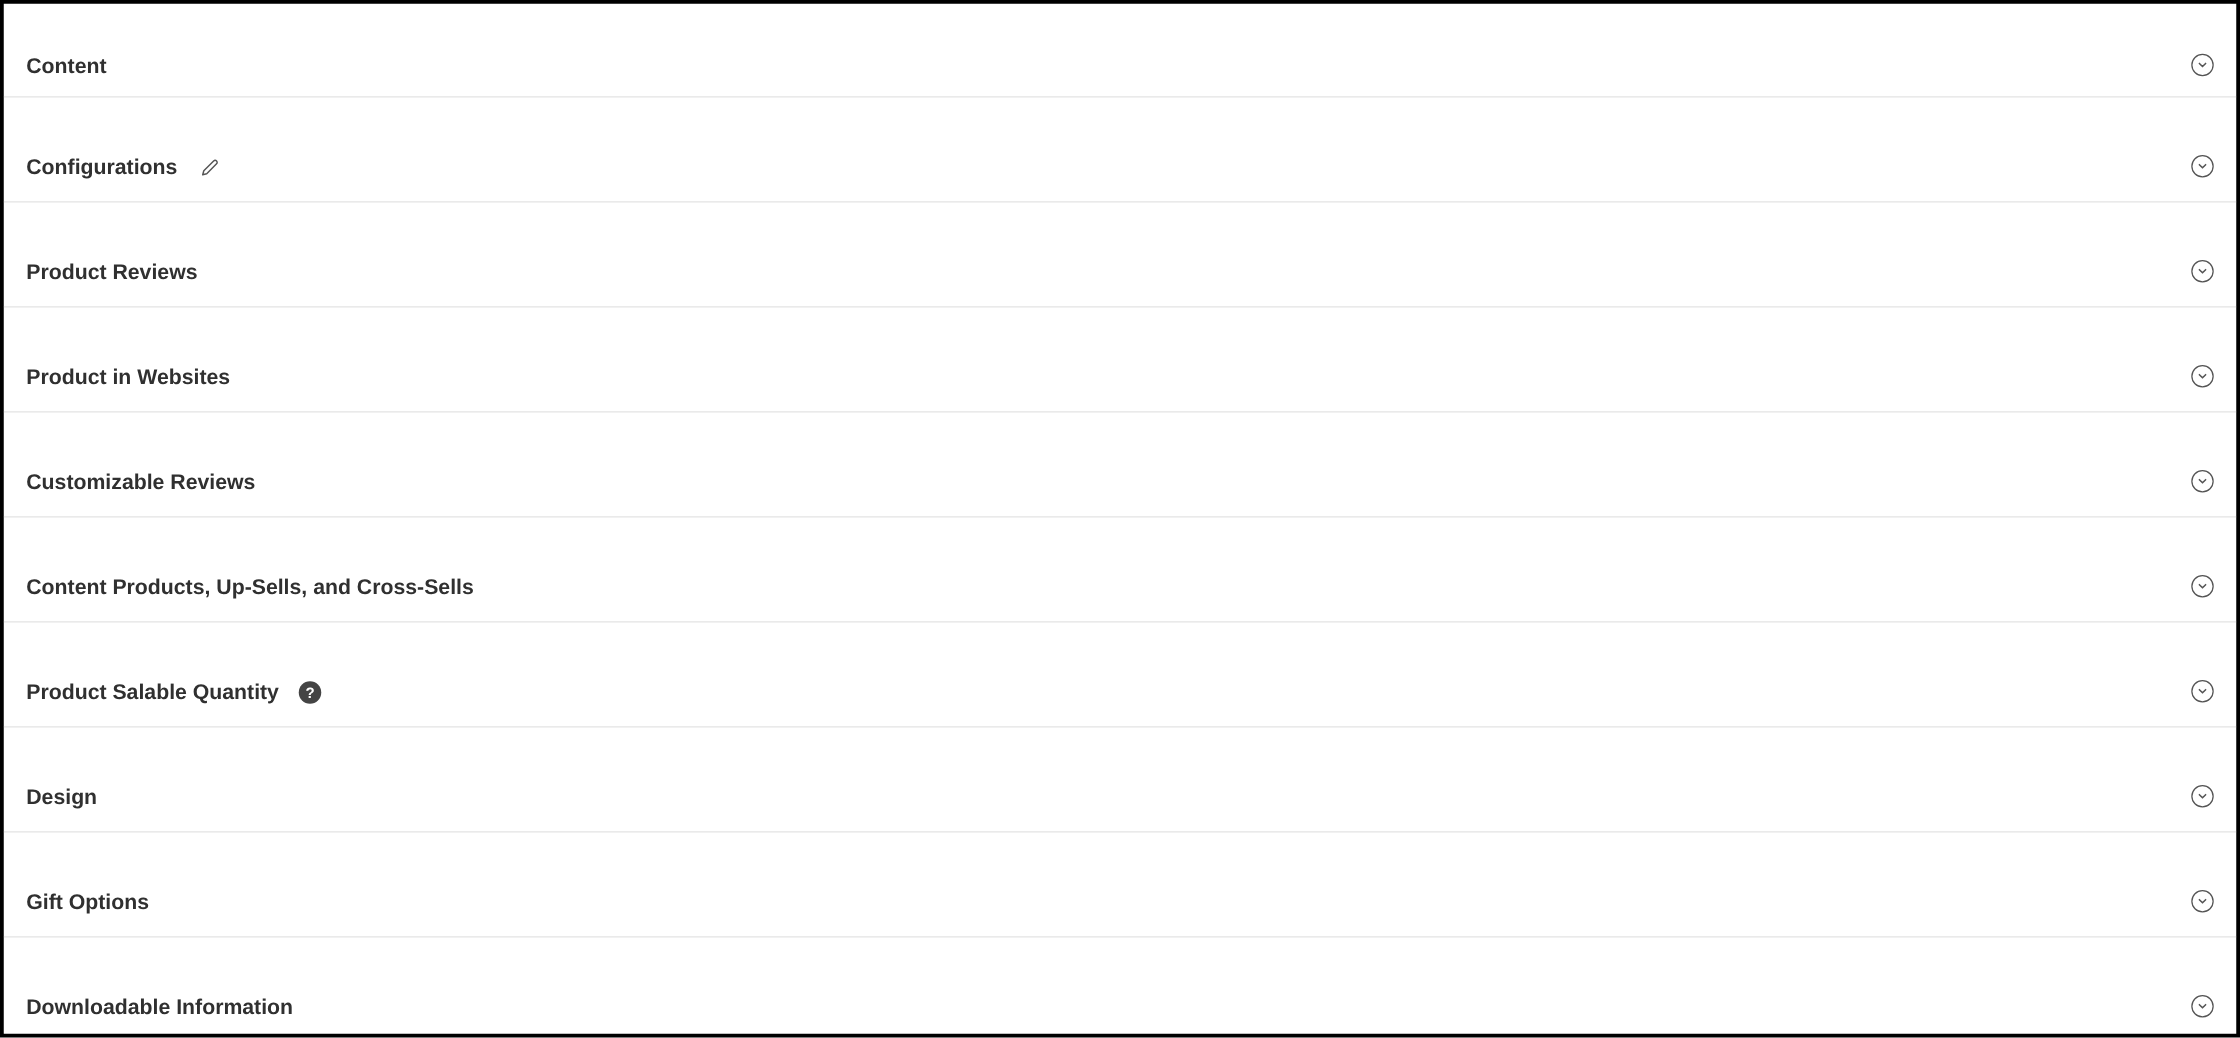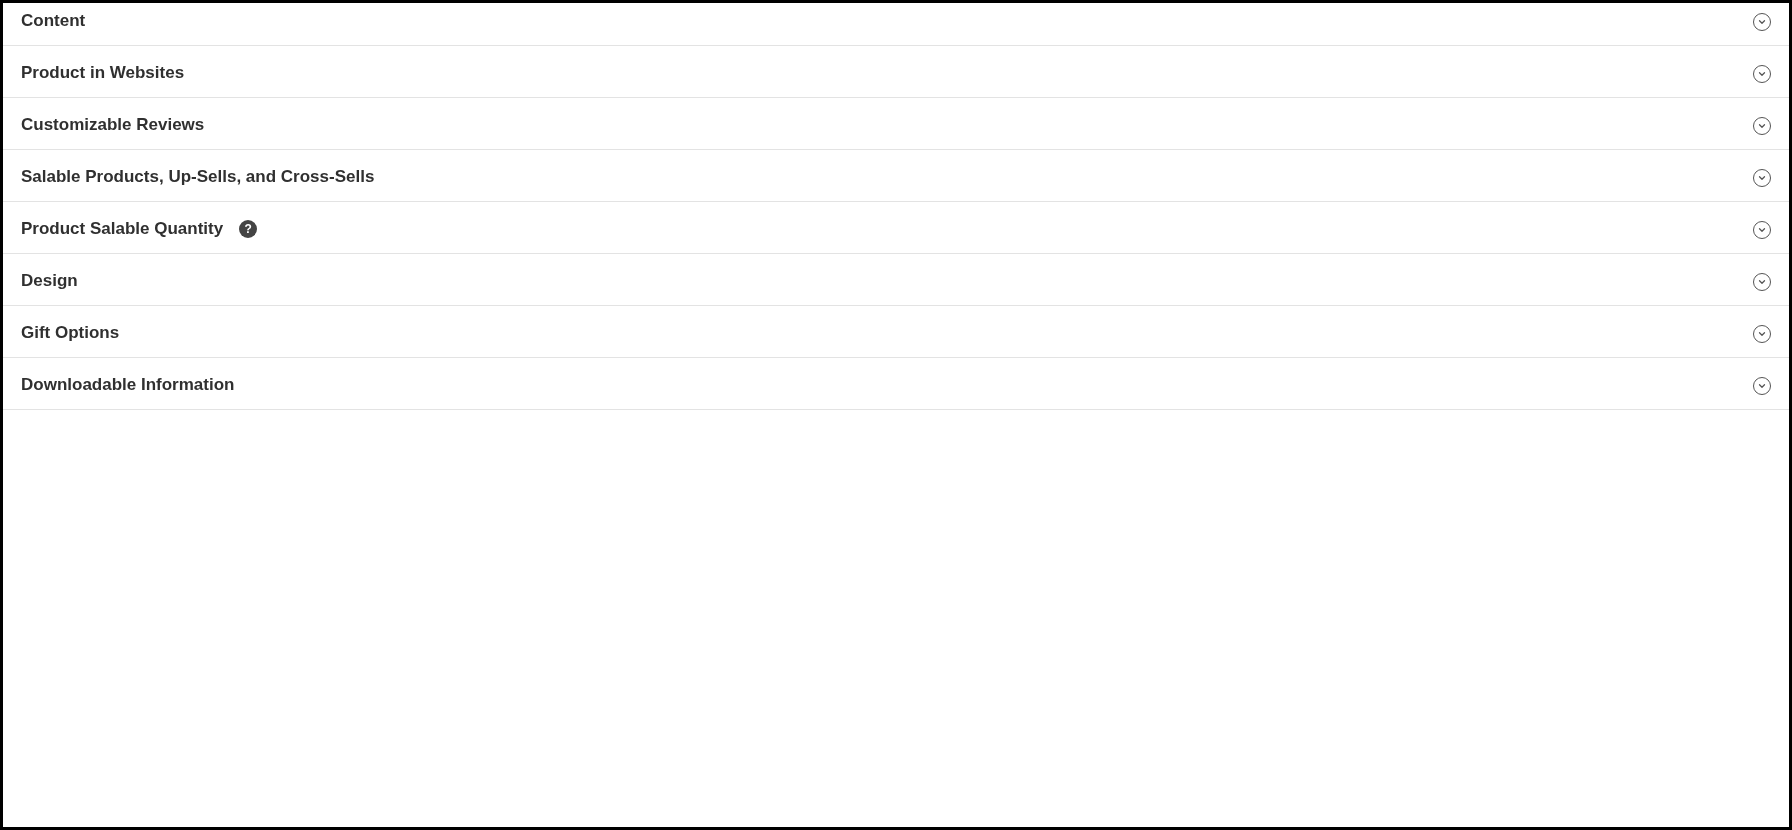--- a/index.html
+++ b/index.html
@@ -22,12 +22,13 @@
     }
     .section-row {
       display: flex;
-      align-items: flex-end;
+      align-items: flex-start;
       justify-content: space-between;
       padding: 14px 18px 14px 18px;
       border-bottom: 1px solid #e3e3e3;
       cursor: pointer;
       min-height: 52px;
+      margin-top: 32px;
     }
     .section-row:first-child {
       padding-top: 8px;

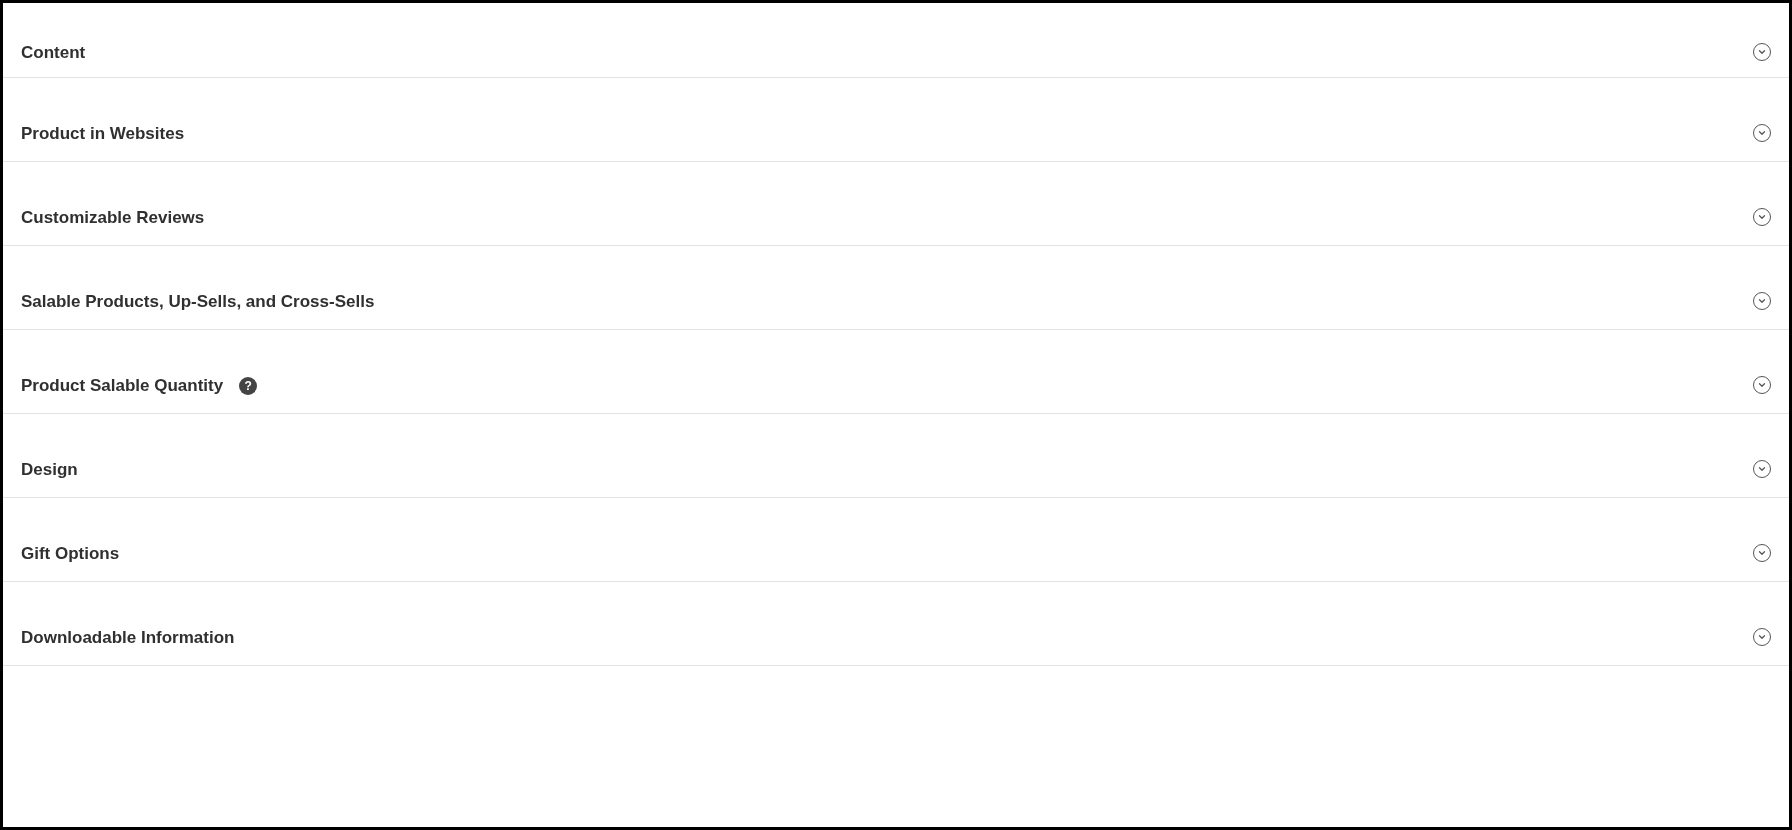--- a/index.html
+++ b/index.html
@@ -98,6 +98,21 @@
     </div>
     <div class="section-row">
       <div class="section-left">
+        <span class="section-title">Configurations</span>
+        <span class="edit-icon">
+          <svg viewBox="0 0 24 24" width="14" height="14" fill="none" stroke="currentColor" stroke-width="2" stroke-linecap="round" stroke-linejoin="round">
+            <path d="M17 3a2.828 2.828 0 1 1 4 4L7.5 20.5 2 22l1.5-5.5L17 3z"></path>
+          </svg>
+        </span>
+      </div>
+      <span class="expand-icon">
+        <svg viewBox="0 0 24 24" fill="none" stroke="currentColor" stroke-width="3" stroke-linecap="round" stroke-linejoin="round">
+          <polyline points="6 9 12 15 18 9"></polyline>
+        </svg>
+      </span>
+    </div>
+    <div class="section-row">
+      <div class="section-left">
         <span class="section-title">Product in Websites</span>
       </div>
       <span class="expand-icon">

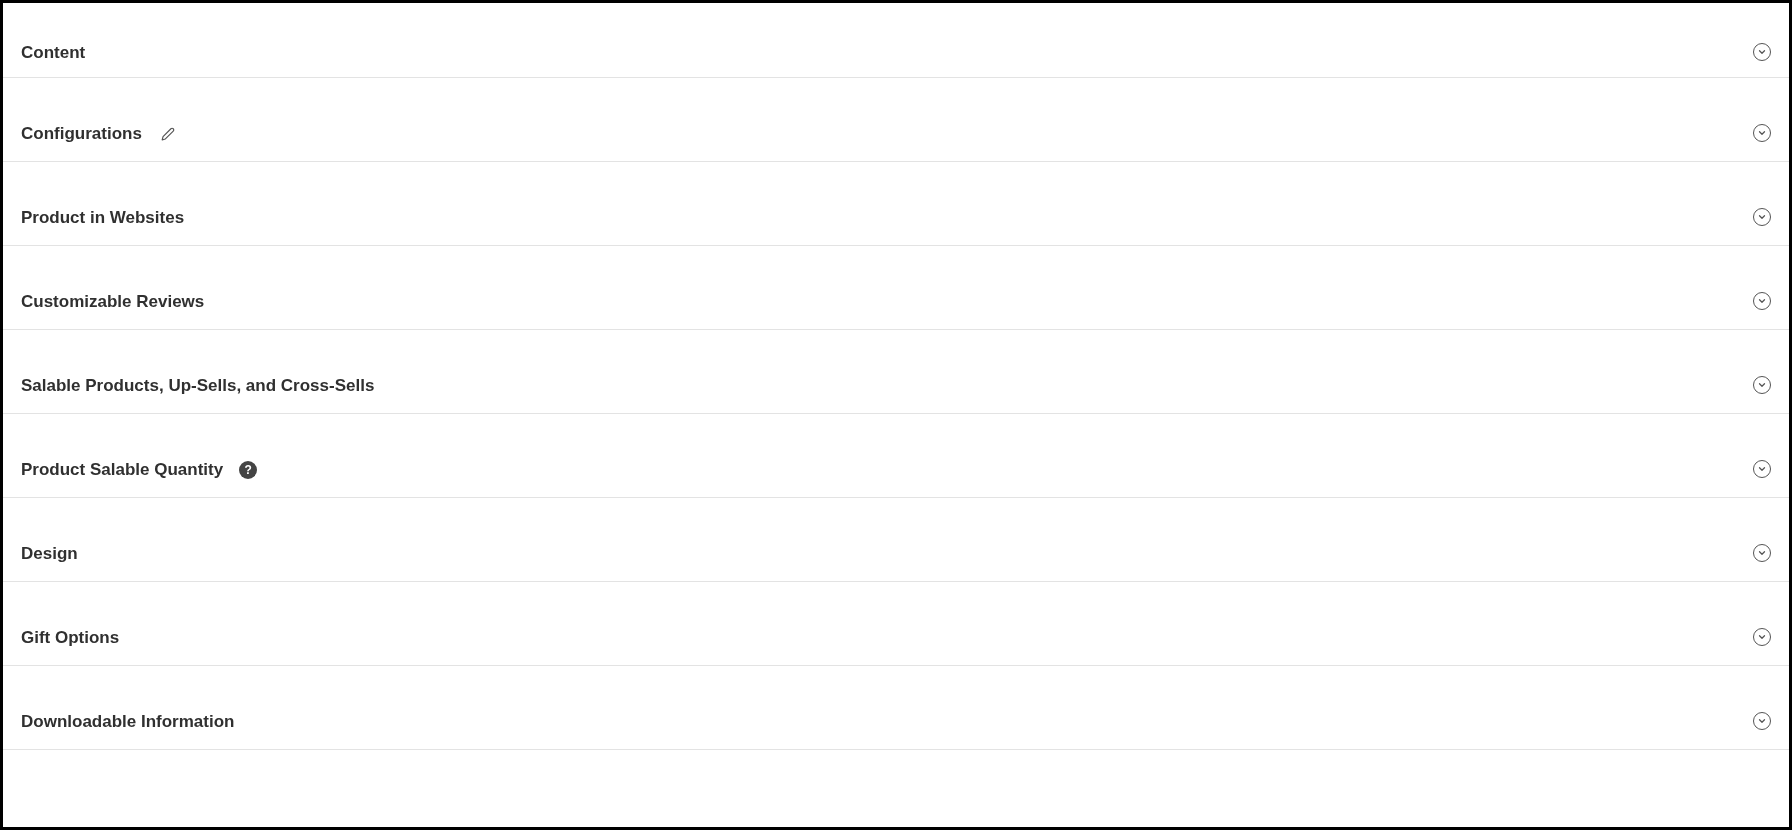--- a/index.html
+++ b/index.html
@@ -113,6 +113,16 @@
     </div>
     <div class="section-row">
       <div class="section-left">
+        <span class="section-title">Product Reviews</span>
+      </div>
+      <span class="expand-icon">
+        <svg viewBox="0 0 24 24" fill="none" stroke="currentColor" stroke-width="3" stroke-linecap="round" stroke-linejoin="round">
+          <polyline points="6 9 12 15 18 9"></polyline>
+        </svg>
+      </span>
+    </div>
+    <div class="section-row">
+      <div class="section-left">
         <span class="section-title">Product in Websites</span>
       </div>
       <span class="expand-icon">

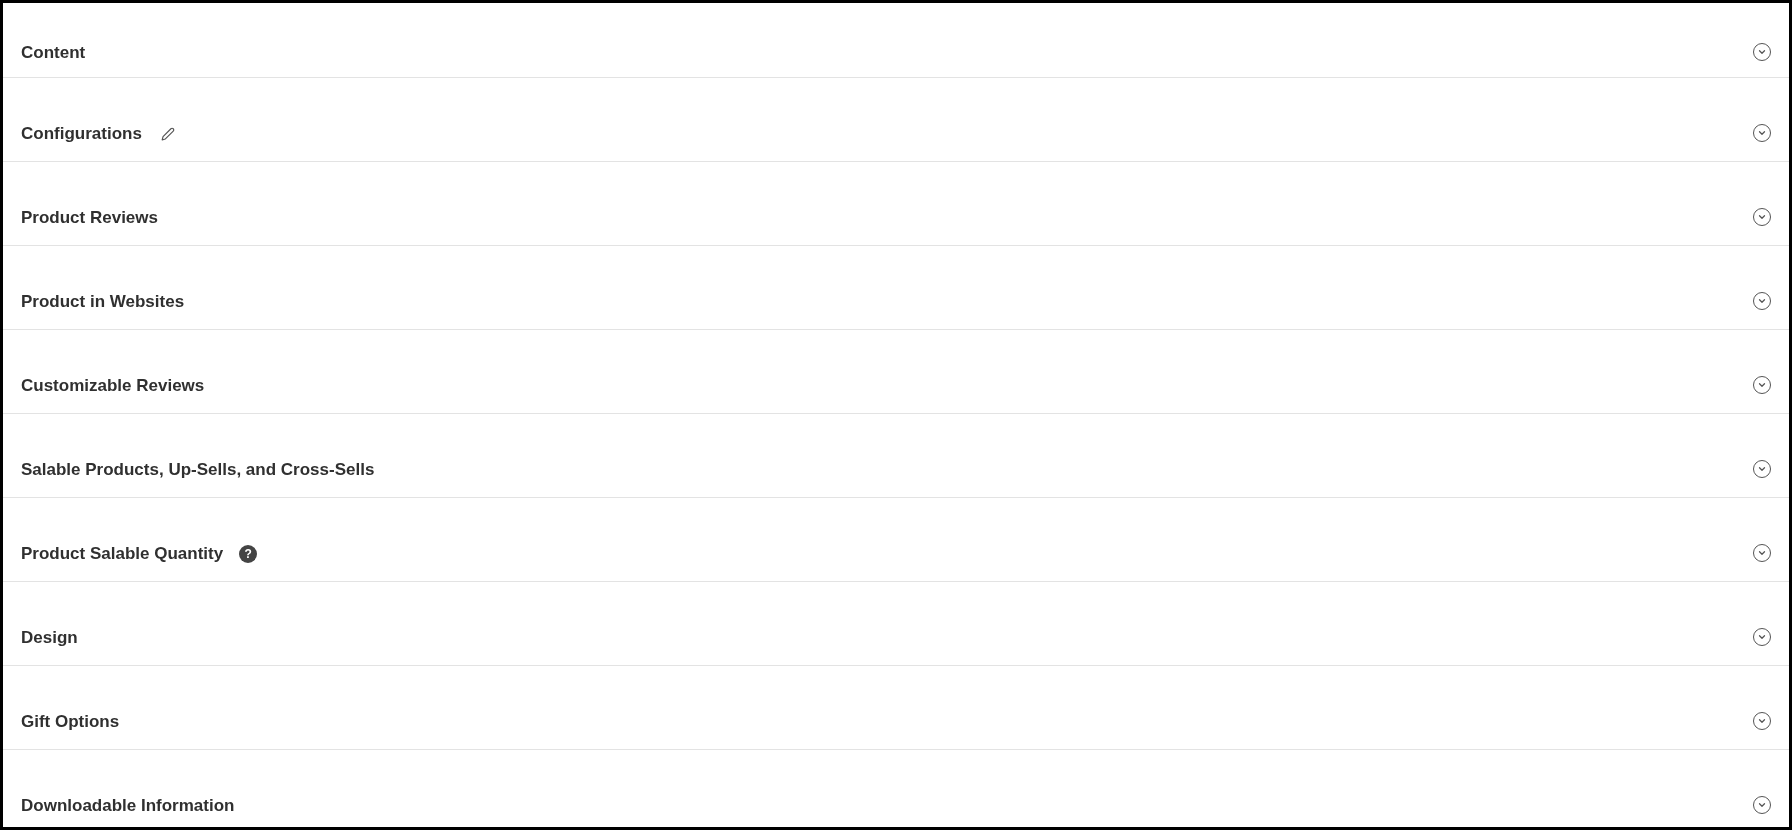--- a/index.html
+++ b/index.html
@@ -143,7 +143,7 @@
     </div>
     <div class="section-row">
       <div class="section-left">
-        <span class="section-title">Salable Products, Up-Sells, and Cross-Sells</span>
+        <span class="section-title">Content Products, Up-Sells, and Cross-Sells</span>
       </div>
       <span class="expand-icon">
         <svg viewBox="0 0 24 24" fill="none" stroke="currentColor" stroke-width="3" stroke-linecap="round" stroke-linejoin="round">

